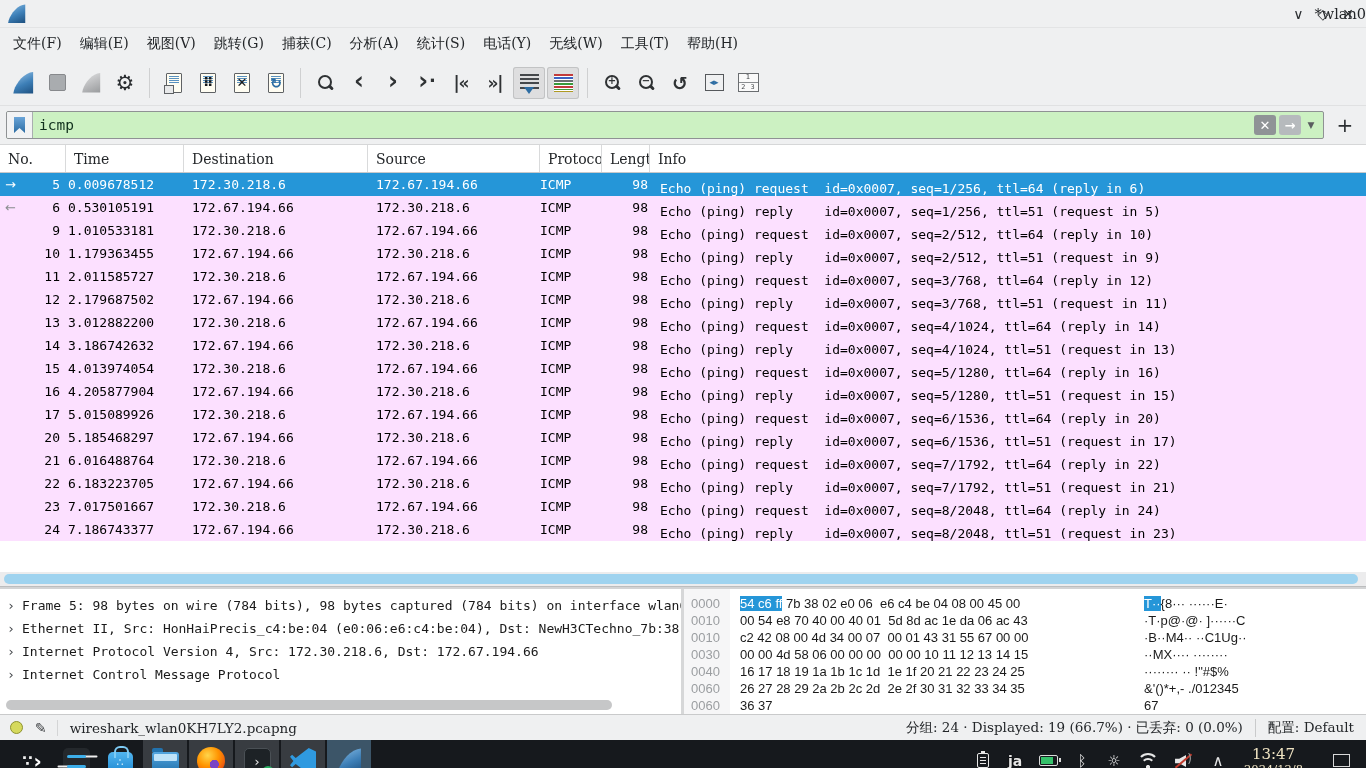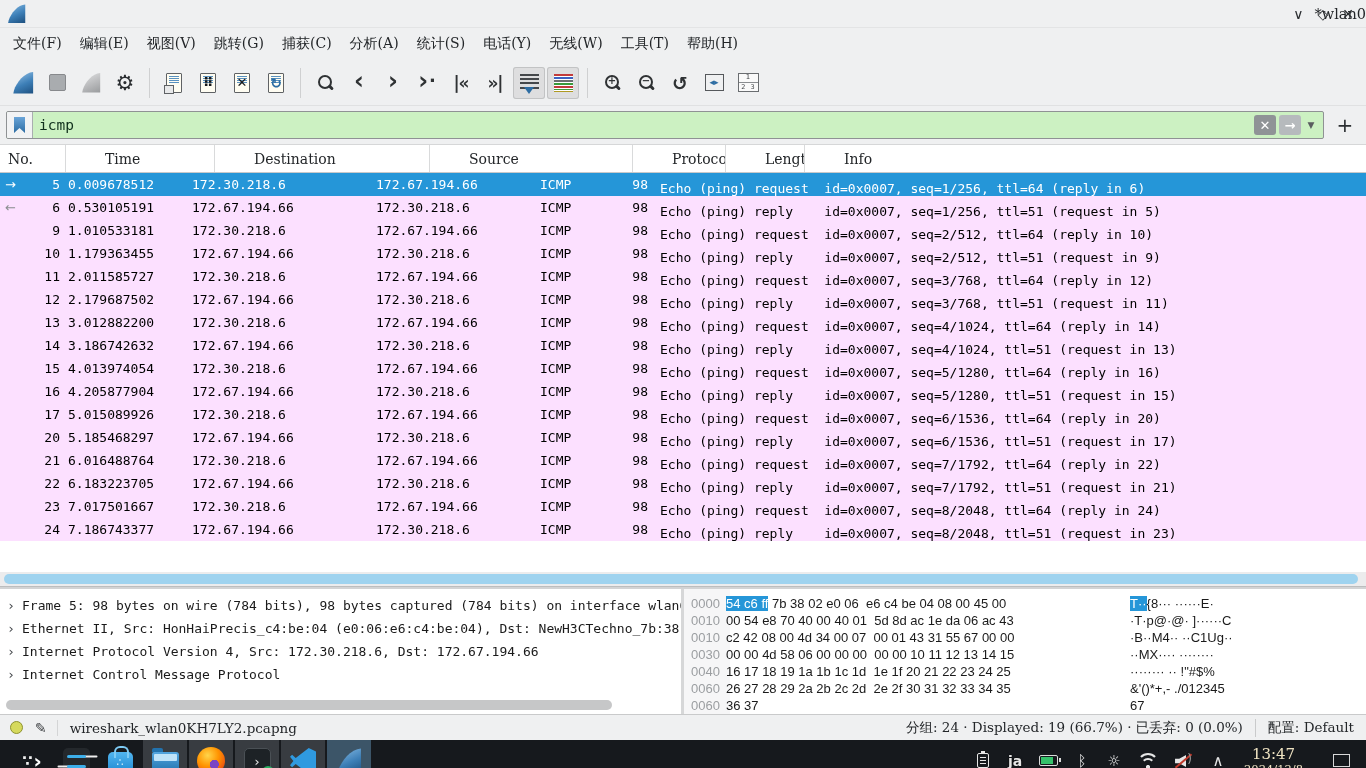--- a/index.html
+++ b/index.html
@@ -75,7 +75,7 @@
 
   
   #pktheader { height:28px; background:#ffffff; display:grid; grid-template-columns:66px 118px 184px 172px 62px 48px 1fr;
-               align-items:center; border-bottom:1px solid #c8c9ca; font-size:14px; color:#232629;gap:31px;}
+               align-items:center; border-bottom:1px solid #c8c9ca; font-size:14px; color:#232629;}
   #pktheader div { height:100%; display:flex; align-items:center; padding-left:8px; border-right:1px solid #d9dadb; overflow:hidden; white-space:nowrap;}
   #pktheader div:last-child { border-right:none; }
   #pktlist { height:399px; background:#ffffff; overflow:hidden; position:relative;}

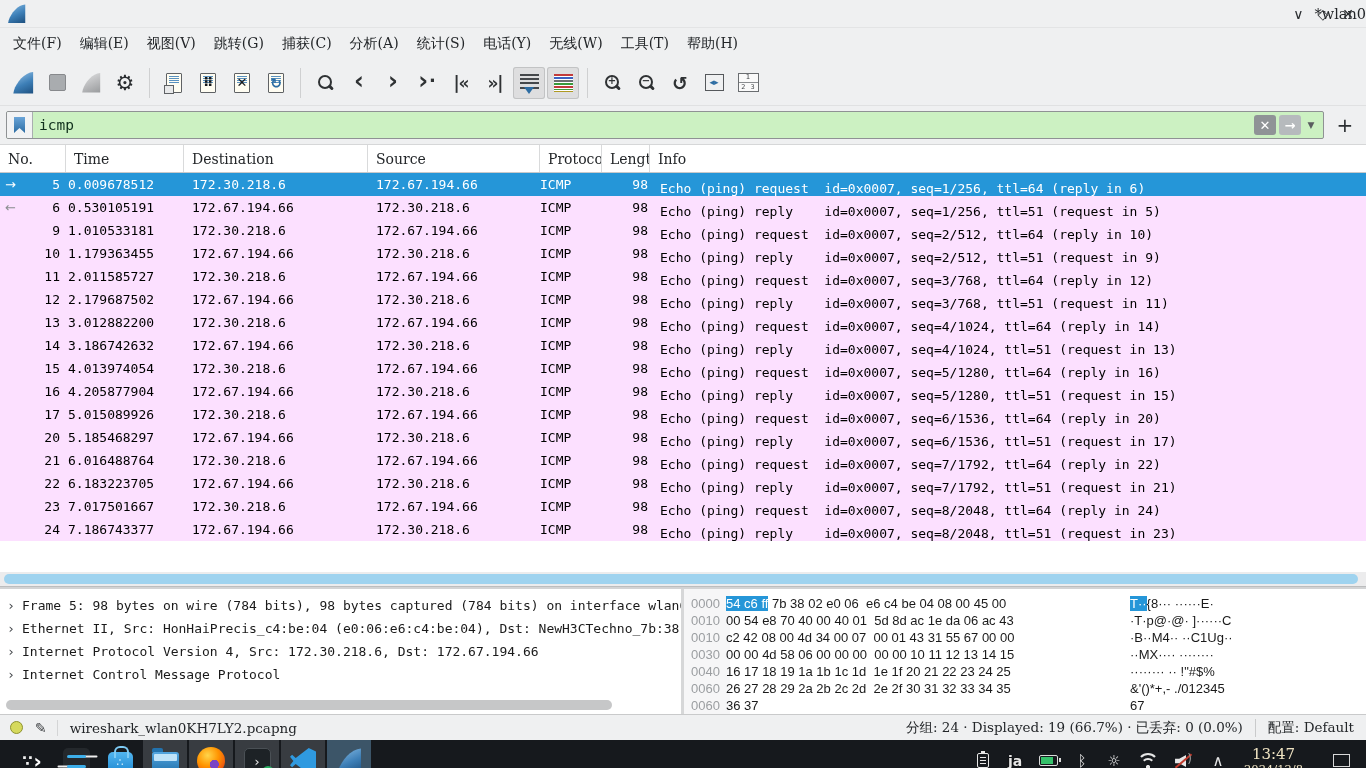--- a/index.html
+++ b/index.html
@@ -105,7 +105,7 @@
   #hexpane::before { content:""; position:absolute; left:0; top:0; bottom:0; width:46px; background:#f6f6f7;}
   .hrow { height:17px; display:flex; font-family:Liberation Sans, sans-serif; font-size:13px; line-height:17px; position:relative;}
   .hrow .off { width:40px; padding-left:7px; color:#9b9ea1; flex:none;}
-  .hrow .hex { width:388px; margin-left:2px; white-space:pre; flex:none;}
+  .hrow .hex { width:388px; margin-left:16px; white-space:pre; flex:none;}
   .hrow .asc { margin-left:16px; white-space:pre;}
   .hl { background:#2596d8; color:#fff;}
 

